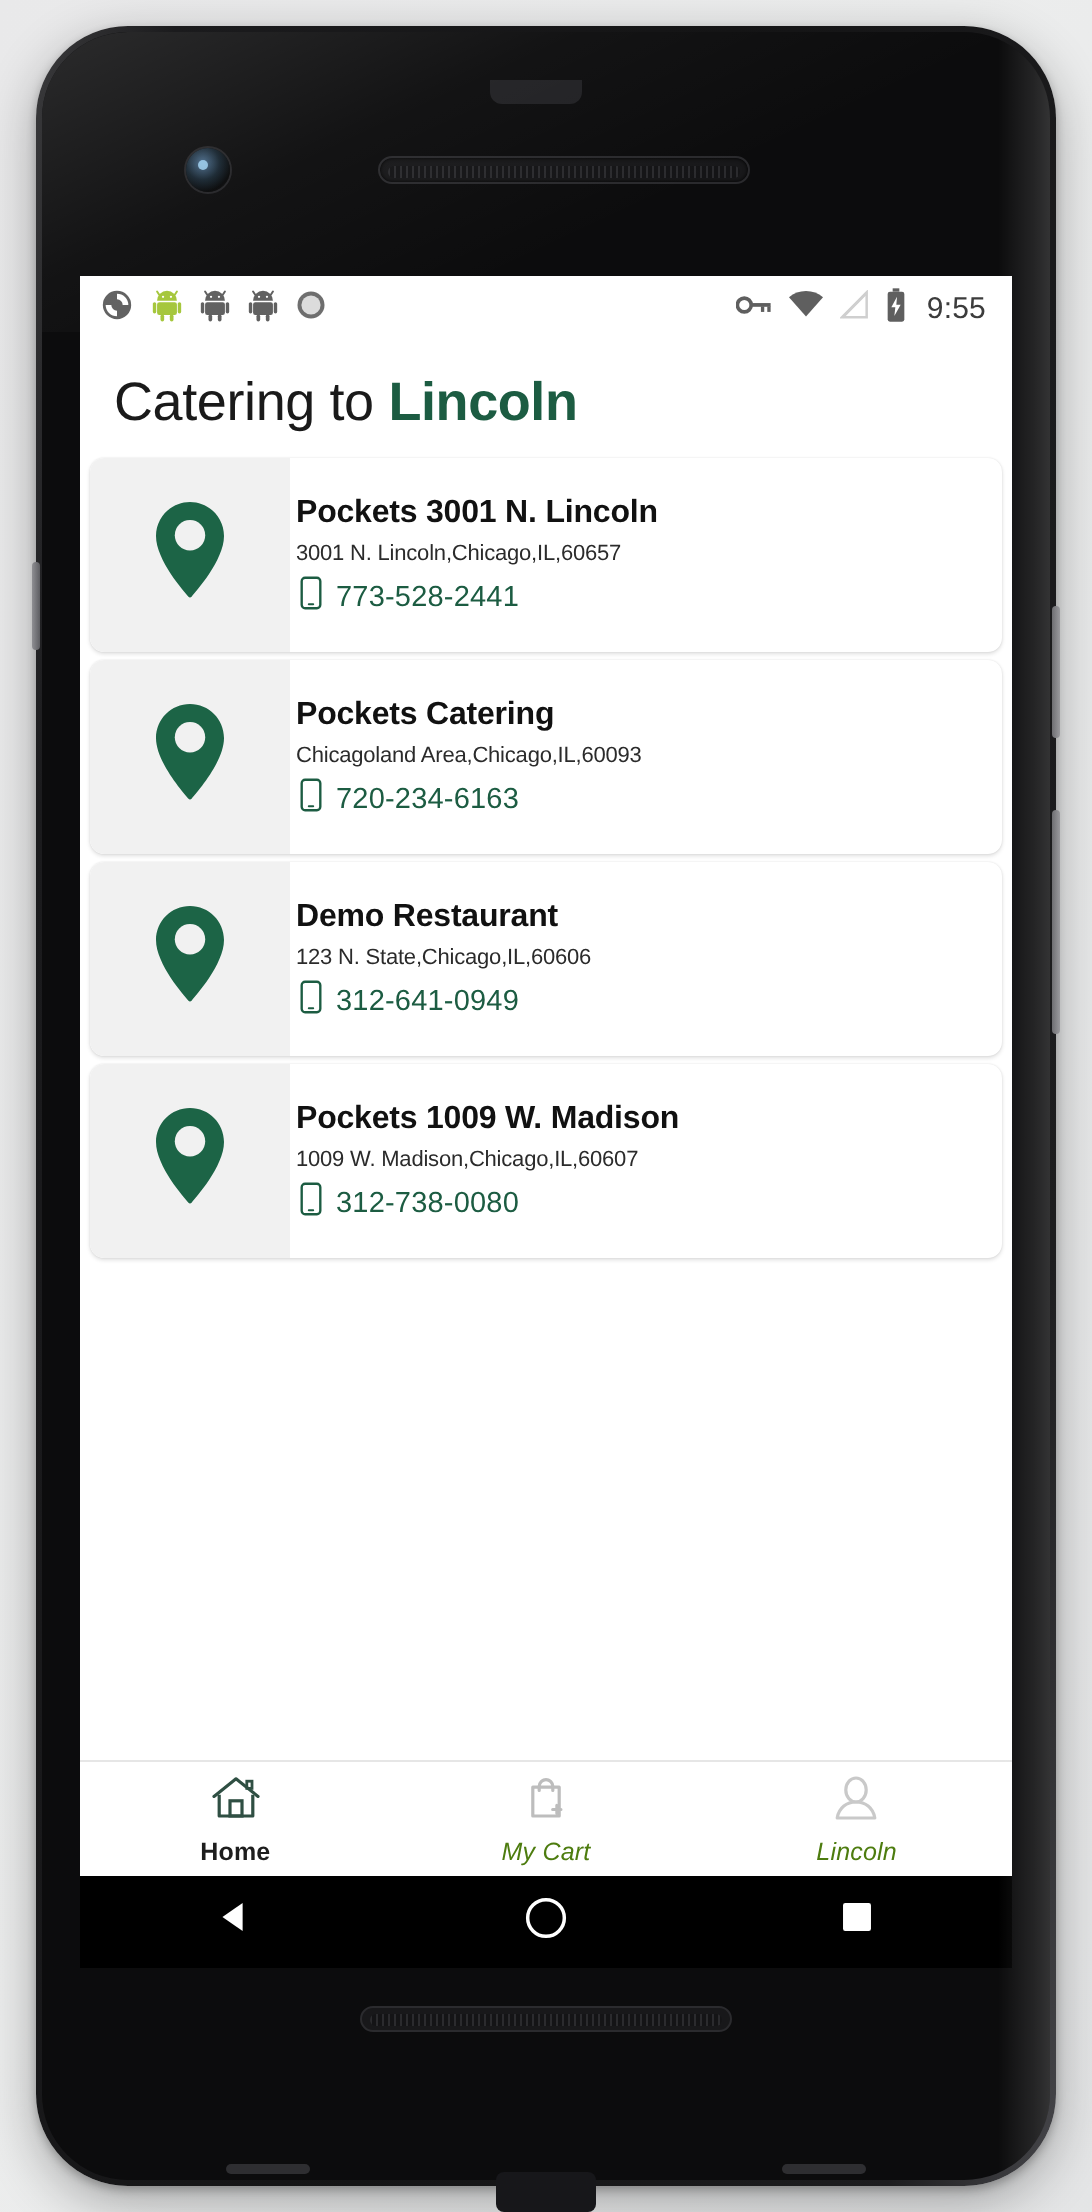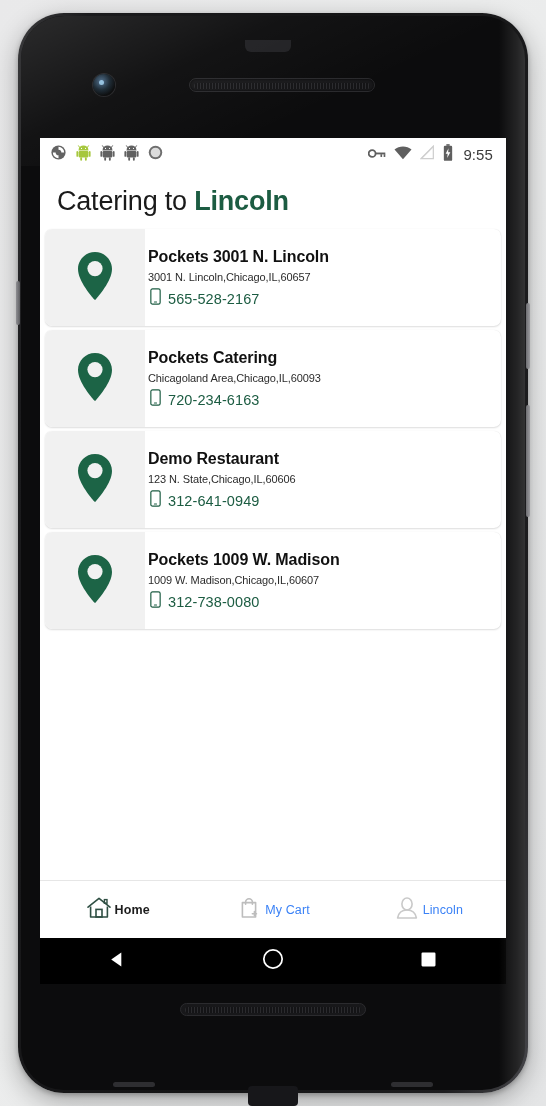--- a/index.html
+++ b/index.html
@@ -419,7 +419,7 @@
                     <rect x="4.6" y="16" width="3.8" height="1.2" rx=".6" fill="#1c5c42"></rect>
                   </svg>
                 </span>
-                <span class="card-phone">565-528-2167</span>
+                <span class="card-phone">773-528-2441</span>
               </div>
             </div>
           </div>

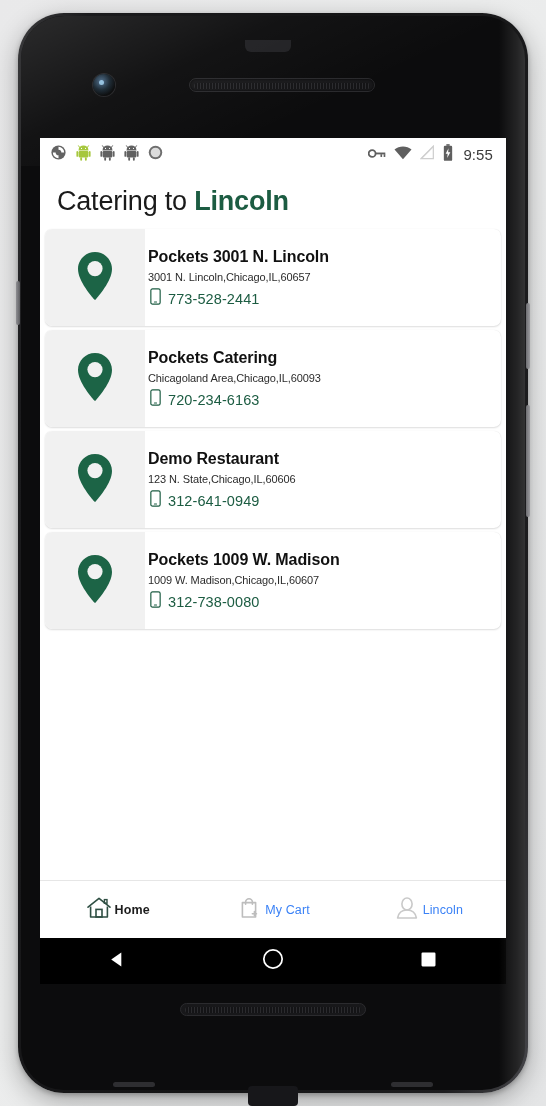--- a/index.html
+++ b/index.html
@@ -263,7 +263,7 @@
   .tab-item {
     flex: 1;
     display: flex;
-    flex-direction: row;
+    flex-direction: column;
     align-items: center;
     justify-content: center;
     gap: 3px;

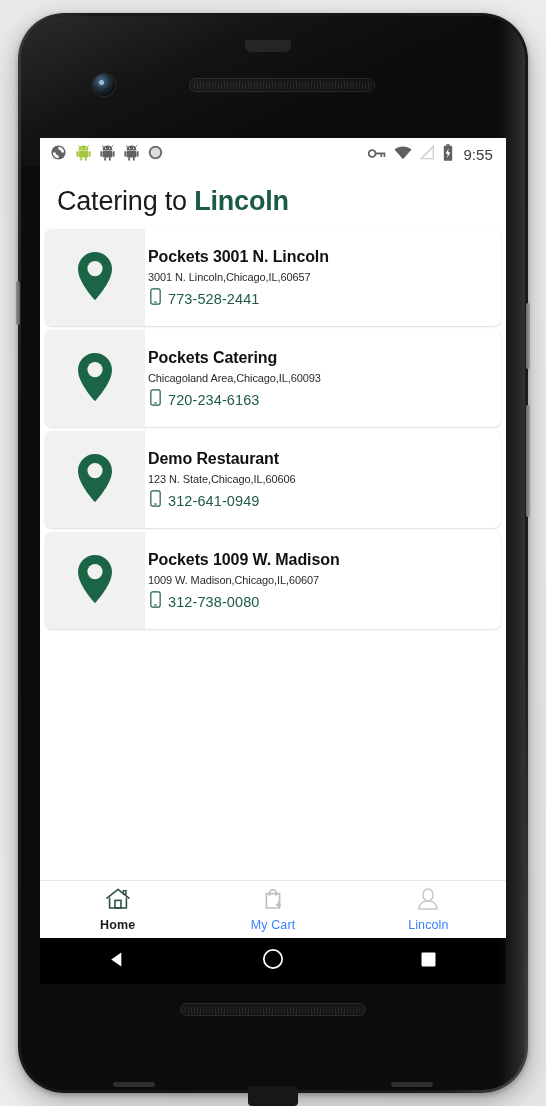--- a/index.html
+++ b/index.html
@@ -273,7 +273,7 @@
     letter-spacing: .1px;
   }
   .tab-item.active .tab-label { color: #1d1d1d; font-weight: 600; }
-  .tab-item.inactive .tab-label { color: #3b82f6; }
+  .tab-item.inactive .tab-label { color: #4d7c0f; font-style: italic; }
 
   
   #nav-bar {

